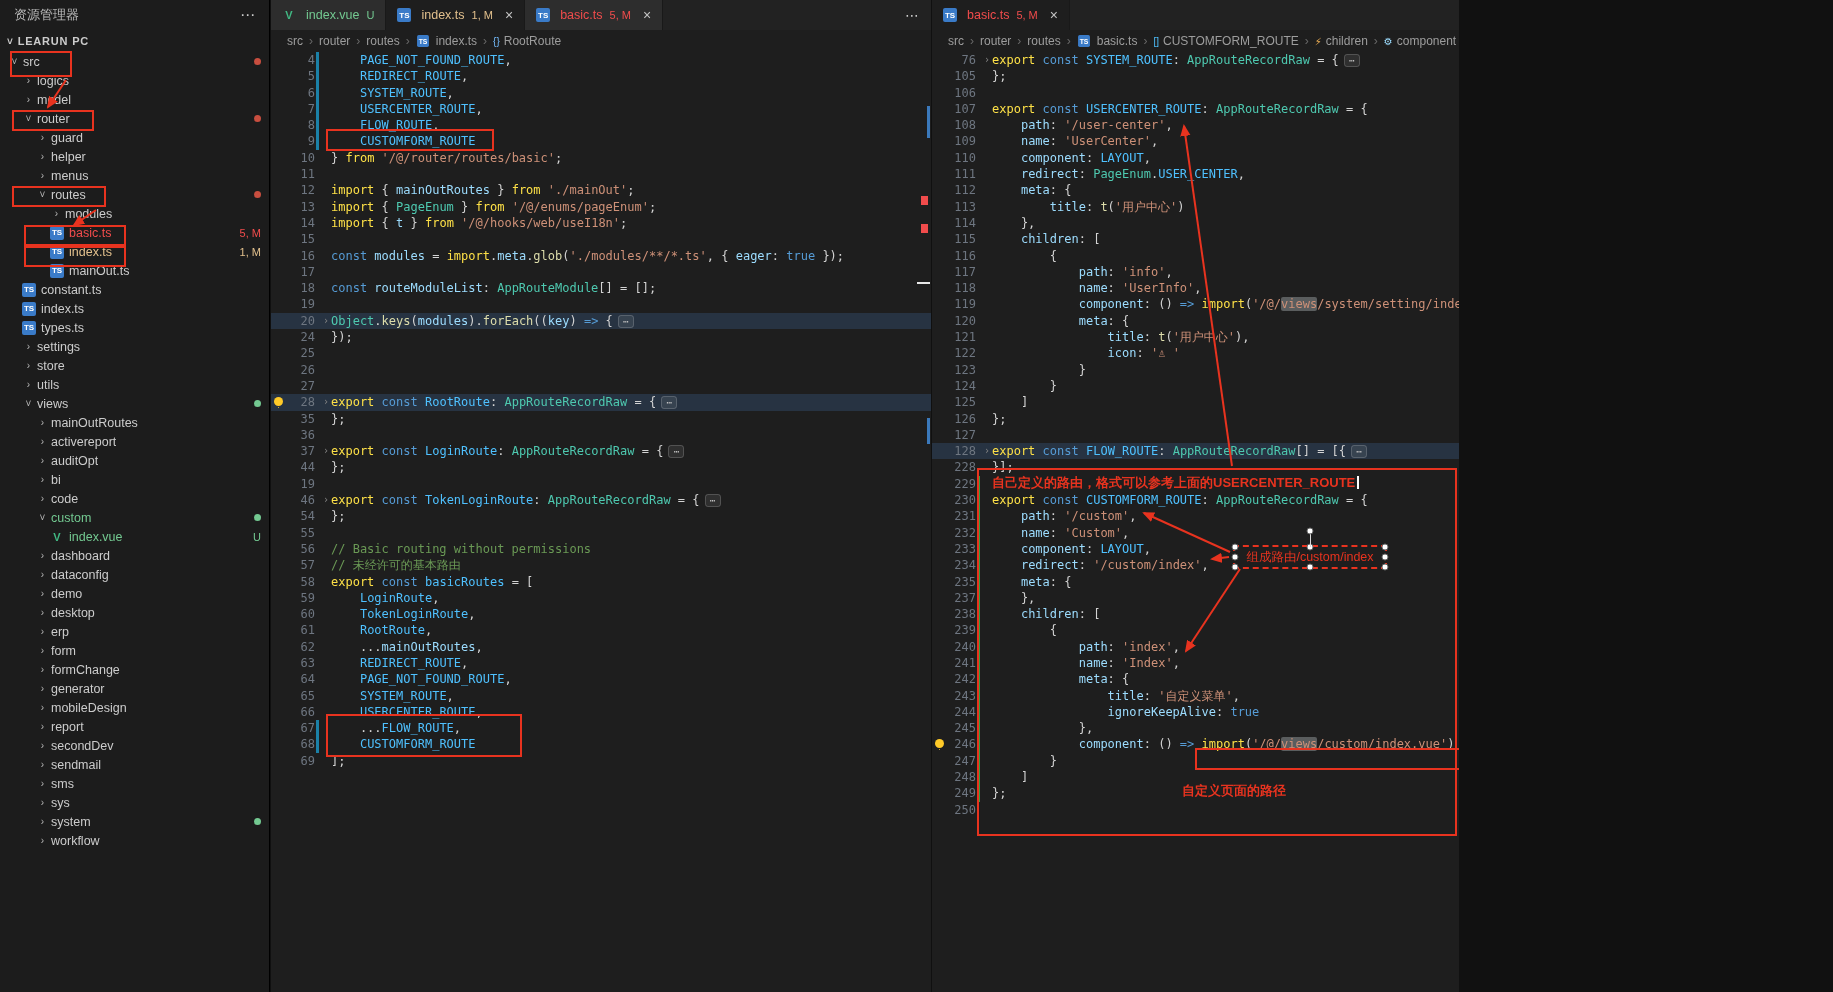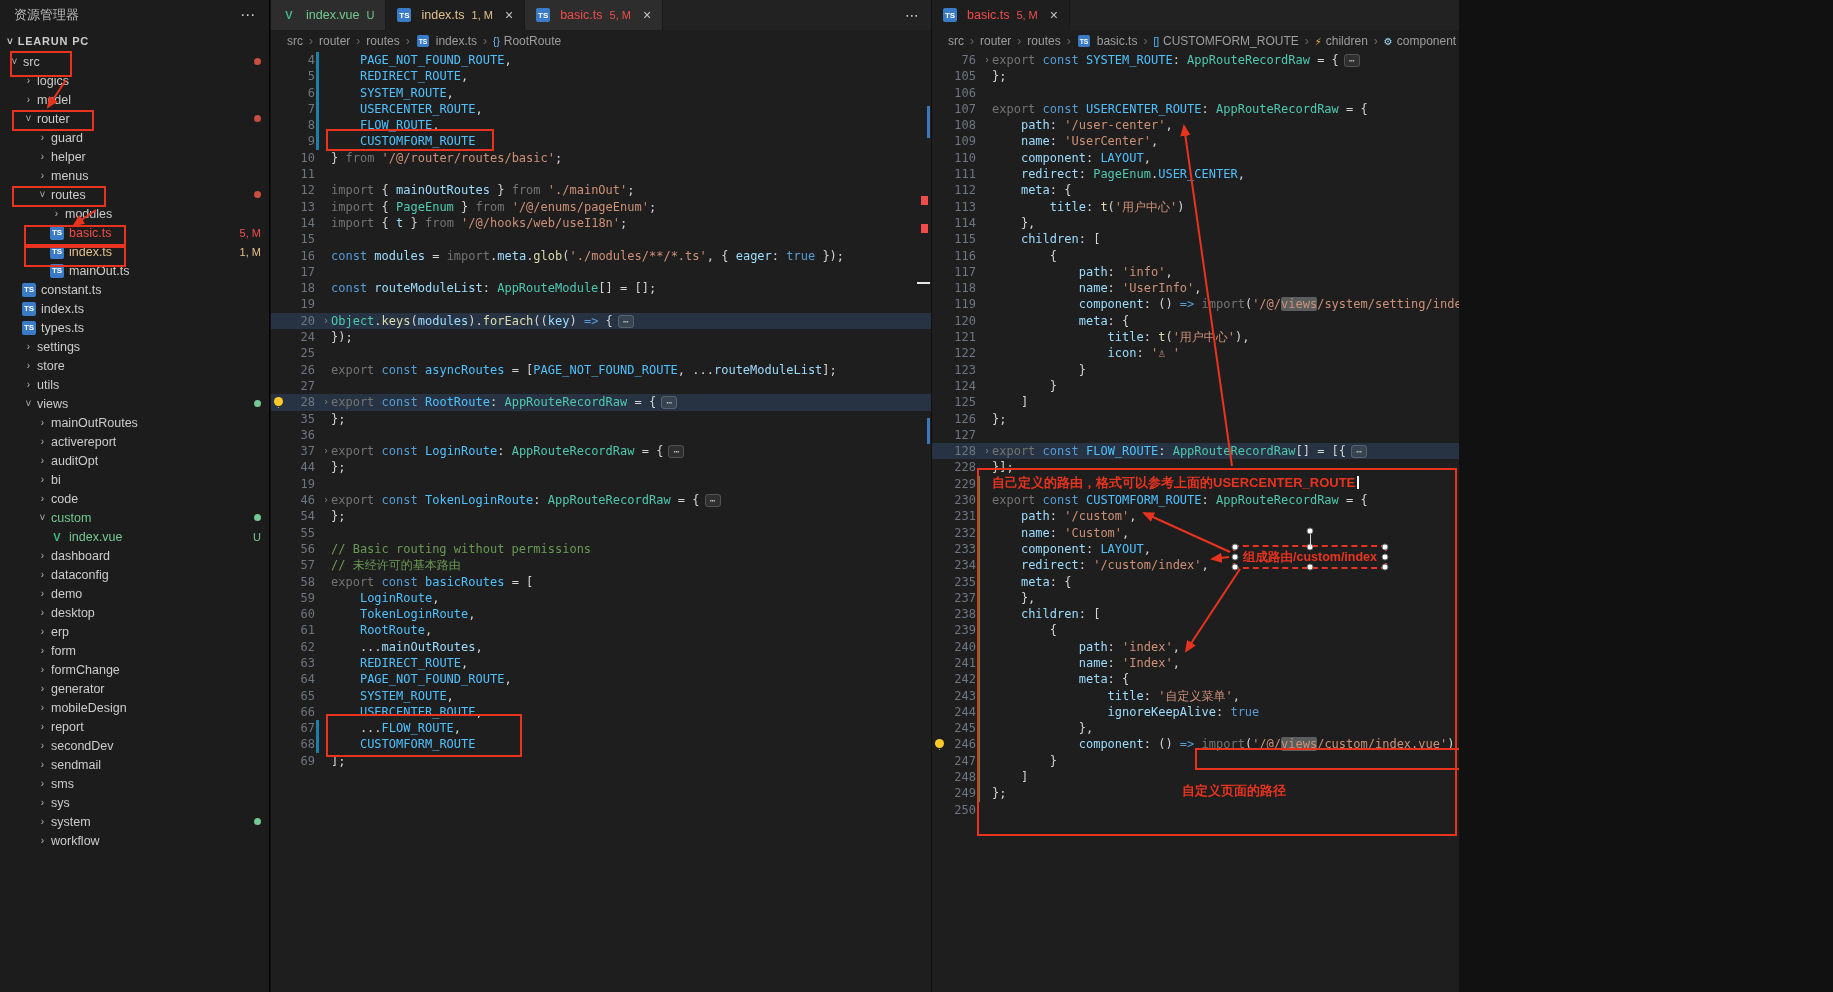--- a/index.html
+++ b/index.html
@@ -49,7 +49,7 @@
 .cbar.add::after{background:#2ea043}
 .fold{width:10px;flex:none;color:#848484;font-size:10px;text-align:center;cursor:pointer}
 .ltext{white-space:pre}
-.tk-k{color:#737373}.tk-s{color:#569cd6}.tk-v{color:#9cdcfe}.tk-c{color:#4fc1ff}.tk-t{color:#4ec9b0}
+.tk-k{color:#fde047}.tk-s{color:#569cd6}.tk-v{color:#9cdcfe}.tk-c{color:#4fc1ff}.tk-t{color:#4ec9b0}
 .tk-str{color:#ce9178}.tk-f{color:#dcdcaa}.tk-p{color:#d4d4d4}.tk-cm{color:#6a9955}
 .tk-strhl{color:#ce9178;background:#5a5d5e;border-radius:2px}
 .tk-fold{color:#bfbfbf;background:rgba(255,255,255,.08);border:1px solid rgba(255,255,255,.17);border-radius:3px;padding:0 4px;margin-left:5px;font-size:10px}

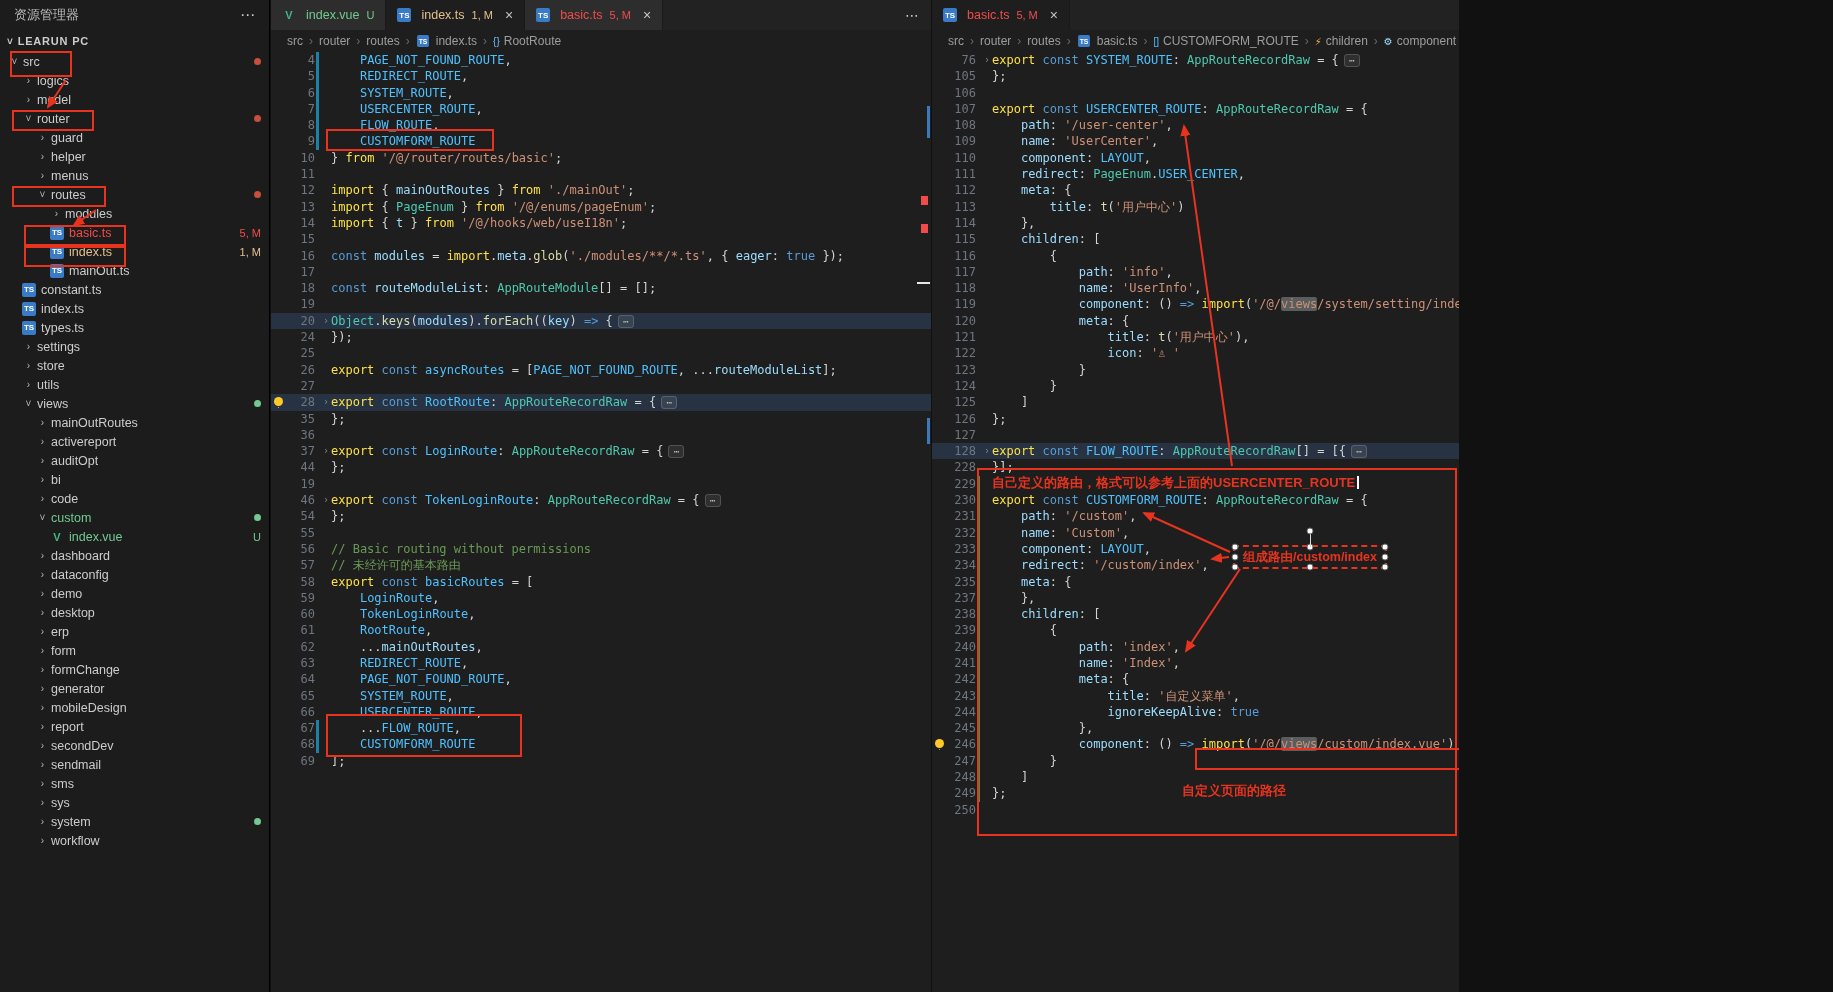--- a/index.html
+++ b/index.html
@@ -506,7 +506,6 @@
           <span class="lnum">26</span>
           <span class="cbar"></span>
           <span class="fold"></span>
-          <span class="ltext"><span class="tk-k">export</span><span> </span><span class="tk-s">const</span><span> </span><span class="tk-c">asyncRoutes</span><span class="tk-p"> = [</span><span class="tk-c">PAGE_NOT_FOUND_ROUTE</span><span class="tk-p">, ...</span><span class="tk-v">routeModuleList</span><span class="tk-p">];</span></span>
         </div>
         <div class="code-line">
           <span class="glyph"></span>

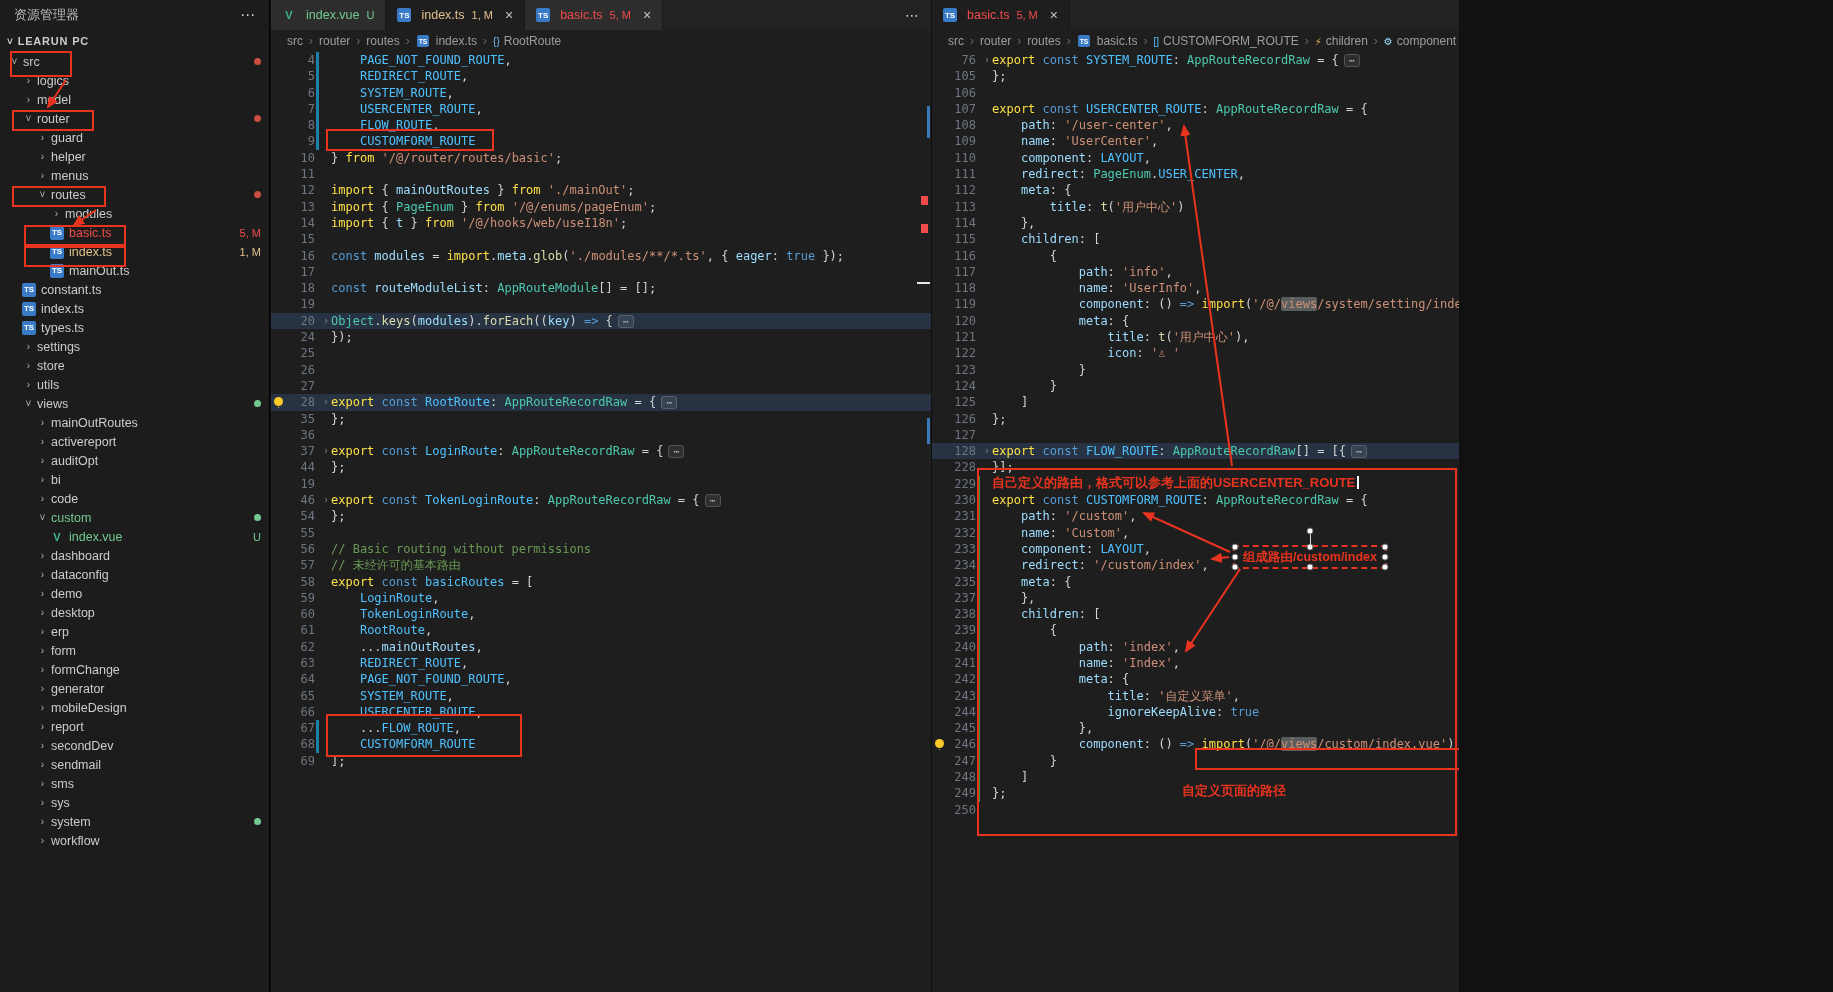--- a/index.html
+++ b/index.html
@@ -59,7 +59,7 @@
 .atext{position:absolute;color:#e8331f;font-size:13px;font-weight:700;white-space:nowrap}
 .acursor{display:inline-block;width:2px;height:13px;background:#fff;margin-left:2px;vertical-align:-2px}
 .albox{position:absolute;border:2px dashed #e8331f;display:flex;align-items:center;justify-content:center;pointer-events:auto}
-.altext{color:#e8331f;font-size:12.5px;font-weight:700;white-space:nowrap}
+.altext{color:#e8331f;font-size:12.5px;font-weight:400;white-space:nowrap}
 .handle{position:absolute;width:7px;height:7px;background:#fff;border:1px solid #666;border-radius:50%;transform:translate(-50%,-50%)}
 .handle.rot{left:50%;top:-16px}
 .stem{position:absolute;left:50%;top:-13px;width:1px;height:13px;background:#d8d8d8}

